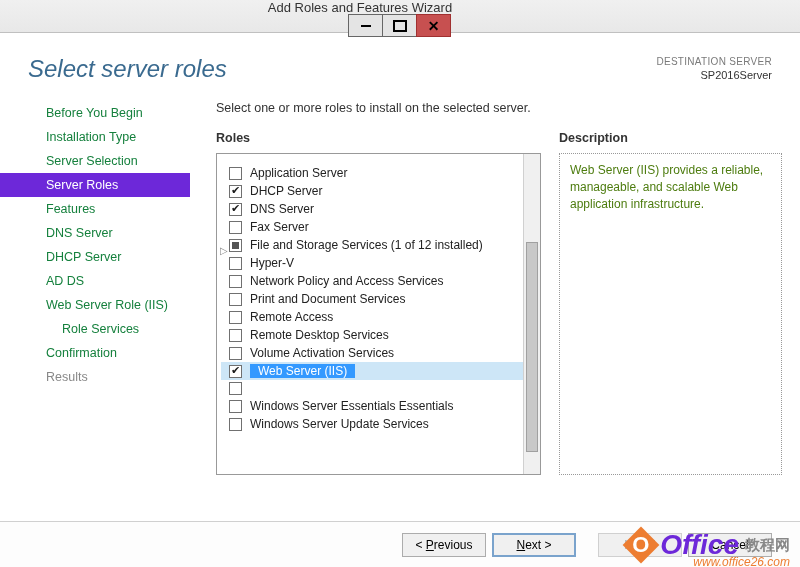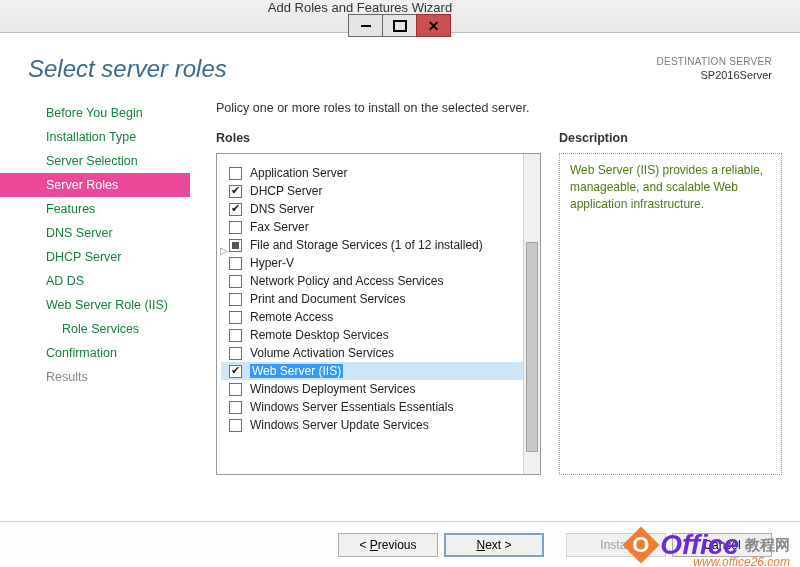--- a/index.html
+++ b/index.html
@@ -111,7 +111,7 @@
     </div>
 
   <div class="main">
-    <div class="instr">Policy one or more roles to install on the selected server.</div>
+    <div class="instr">Select one or more roles to install on the selected server.</div>
     <div class="cols">
       <div class="roles-col">
         <div class="col-head">Roles</div>

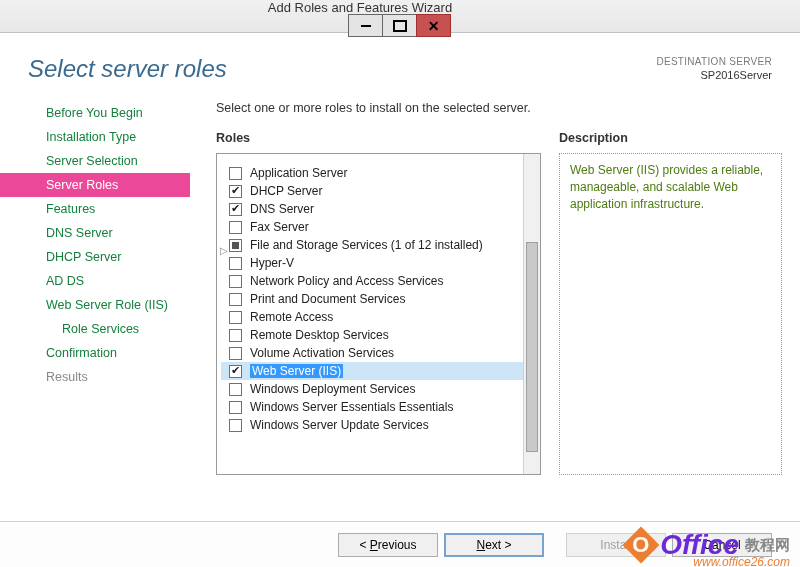--- a/index.html
+++ b/index.html
@@ -29,7 +29,7 @@
   .nav { width:190px; padding-top:6px; }
   .nav-item { font-size:12.5px; color:#15803d; padding:5px 0 5px 46px; cursor:default; }
   .nav-item.sub { padding-left:62px; }
-  .nav-item.active { background:#ec4899; color:#fff; }
+  .nav-item.active { background:#6d28d9; color:#fff; }
   .nav-item.dim { color:#888; }
 
   

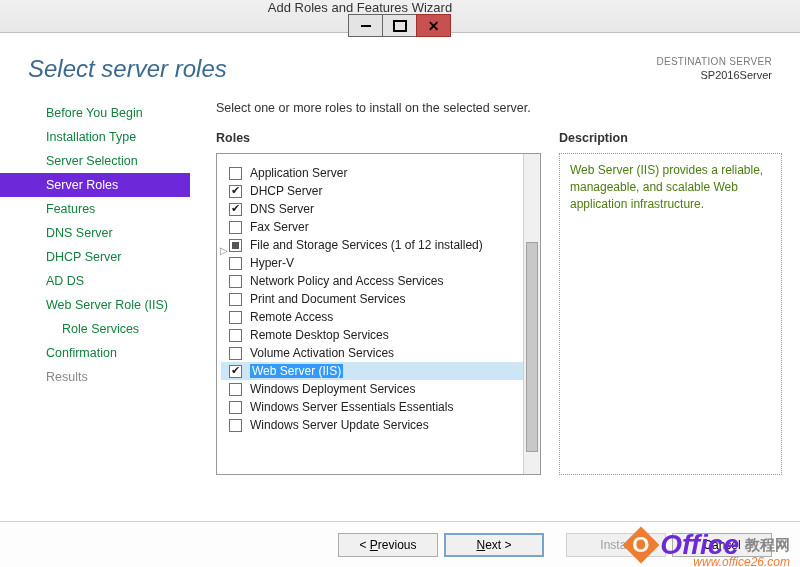--- a/index.html
+++ b/index.html
@@ -46,7 +46,7 @@
   .roles-list { position:absolute; left:4px; top:10px; right:17px; }
   .role-row { display:flex; align-items:center; padding:2px 4px 2px 8px; font-size:12px; color:#222; }
   .role-row.sel { background:#cde6f7; }
-  .role-row.sel .role-label { background:#3399ff; color:#fff; padding:0 2px; }
+  .role-row.sel .role-label { background:#3399ff; color:#fff; padding:0 8px; }
   .cb { width:13px; height:13px; border:1px solid #707070; margin-right:8px; background:#fff; display:flex; align-items:center; justify-content:center; }
   .cb.checked::after{ content:"✔"; font-size:11px; color:#1a1a1a; line-height:1; position:relative; top:-1px; }
   .cb.partial::after{ content:""; width:7px; height:7px; background:#555; display:block; }

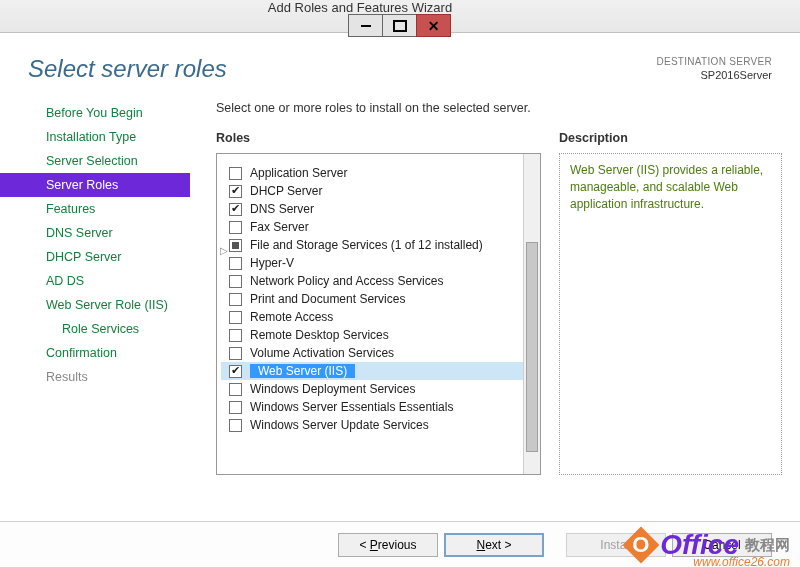--- a/index.html
+++ b/index.html
@@ -168,7 +168,6 @@
               </div>
               <div class="role-row">
                 <div class="cb"></div>
-                <span class="role-label">Windows Deployment Services</span>
               </div>
               <div class="role-row">
                 <div class="cb"></div>

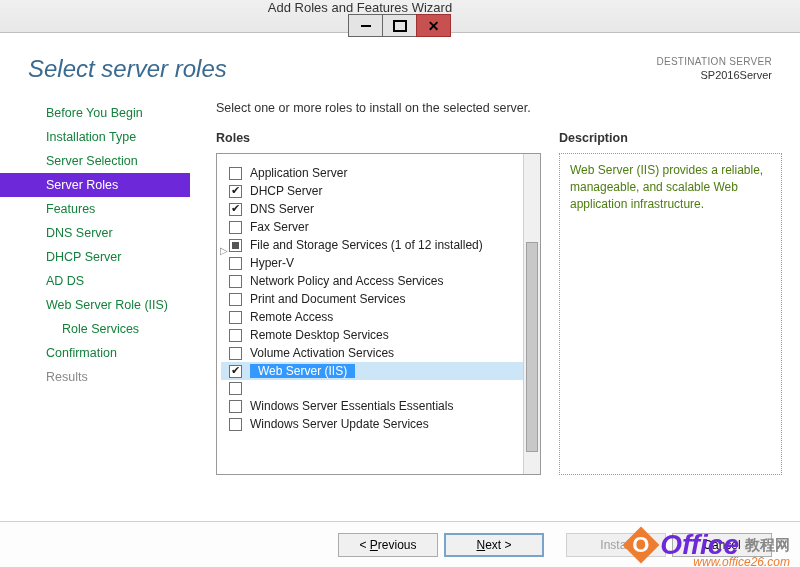--- a/index.html
+++ b/index.html
@@ -56,7 +56,7 @@
 
   
   .footer { position:absolute; bottom:0; left:0; right:0; height:46px; border-top:1px solid #d0d0d0; display:flex; align-items:center; justify-content:flex-end; padding-right:28px; gap:6px; background:#fdfdfd; }
-  .btn { width:100px; height:24px; font-size:12px; border:1px solid #acacac; background:#f0f0f0; cursor:default; display:flex; align-items:center; justify-content:center; }
+  .btn { width:84px; height:24px; font-size:12px; border:1px solid #acacac; background:#f0f0f0; cursor:default; display:flex; align-items:center; justify-content:center; }
   .btn.primary { border:2px solid #7aa3cc; }
   .btn u { text-decoration:underline; }
   .btn.disabled { color:#a0a0a0; border-color:#d0d0d0; }

